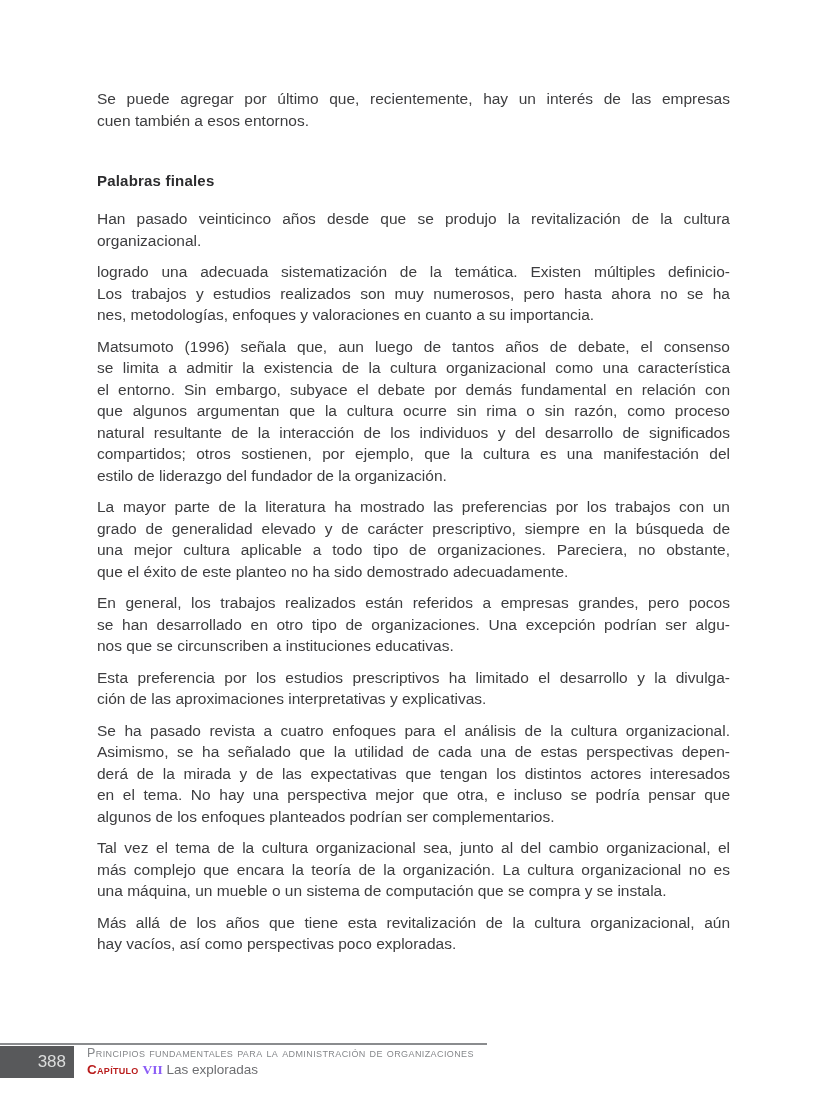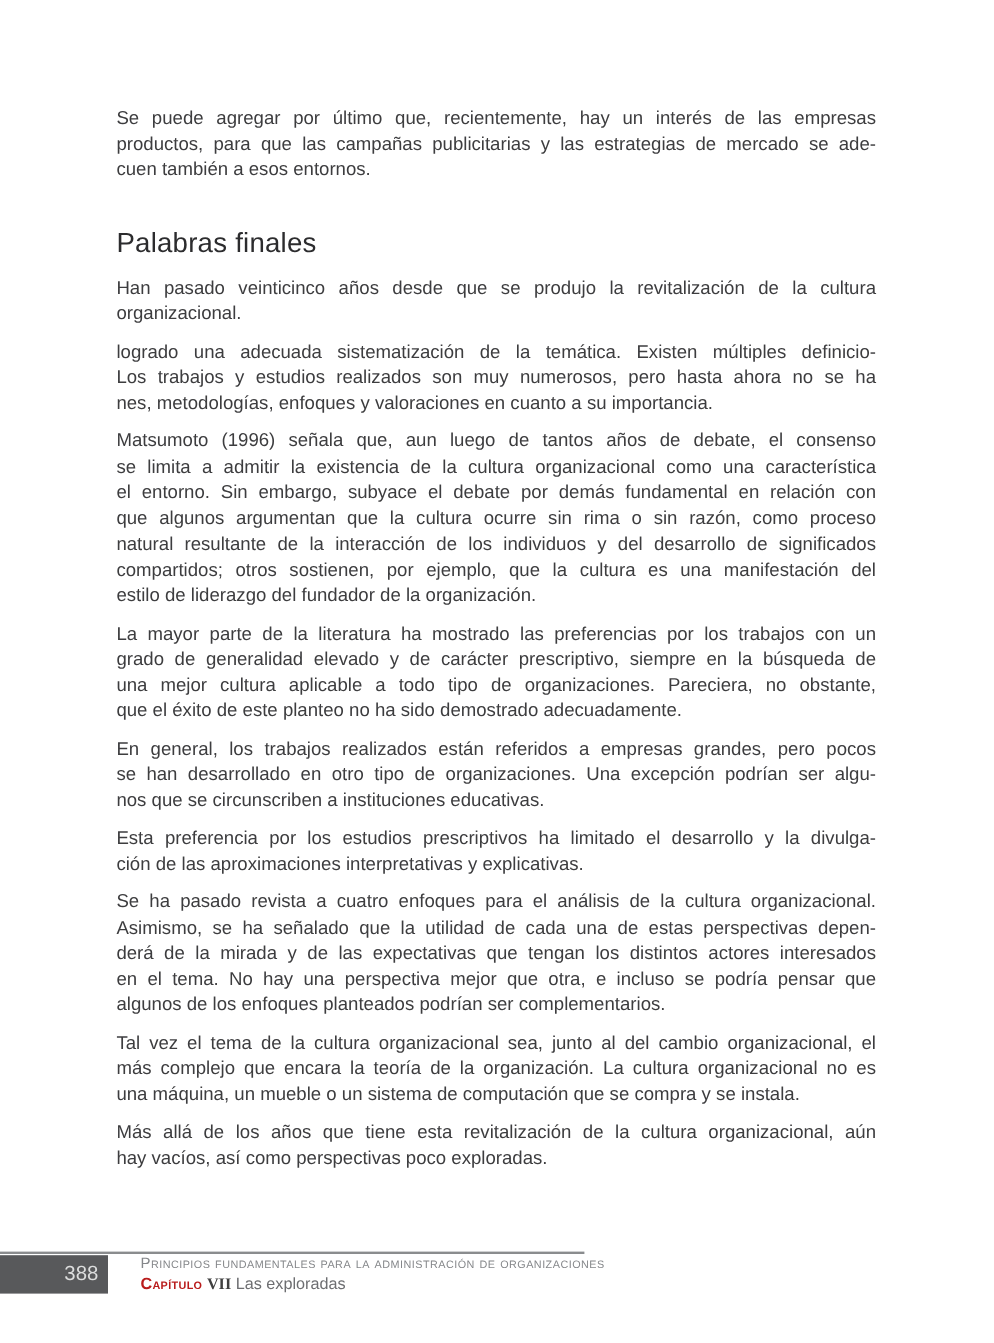--- a/index.html
+++ b/index.html
@@ -109,7 +109,6 @@
   <div class="content" id="content">
       <div class="para">
         <div class="line">Se puede agregar por último que, recientemente, hay un interés de las empresas</div>
-        <div class="line">productos, para que las campañas publicitarias y las estrategias de mercado se ade-</div>
         <div class="line last">cuen también a esos entornos.</div>
       </div>
       <h1 class="section-heading">Palabras finales</h1>

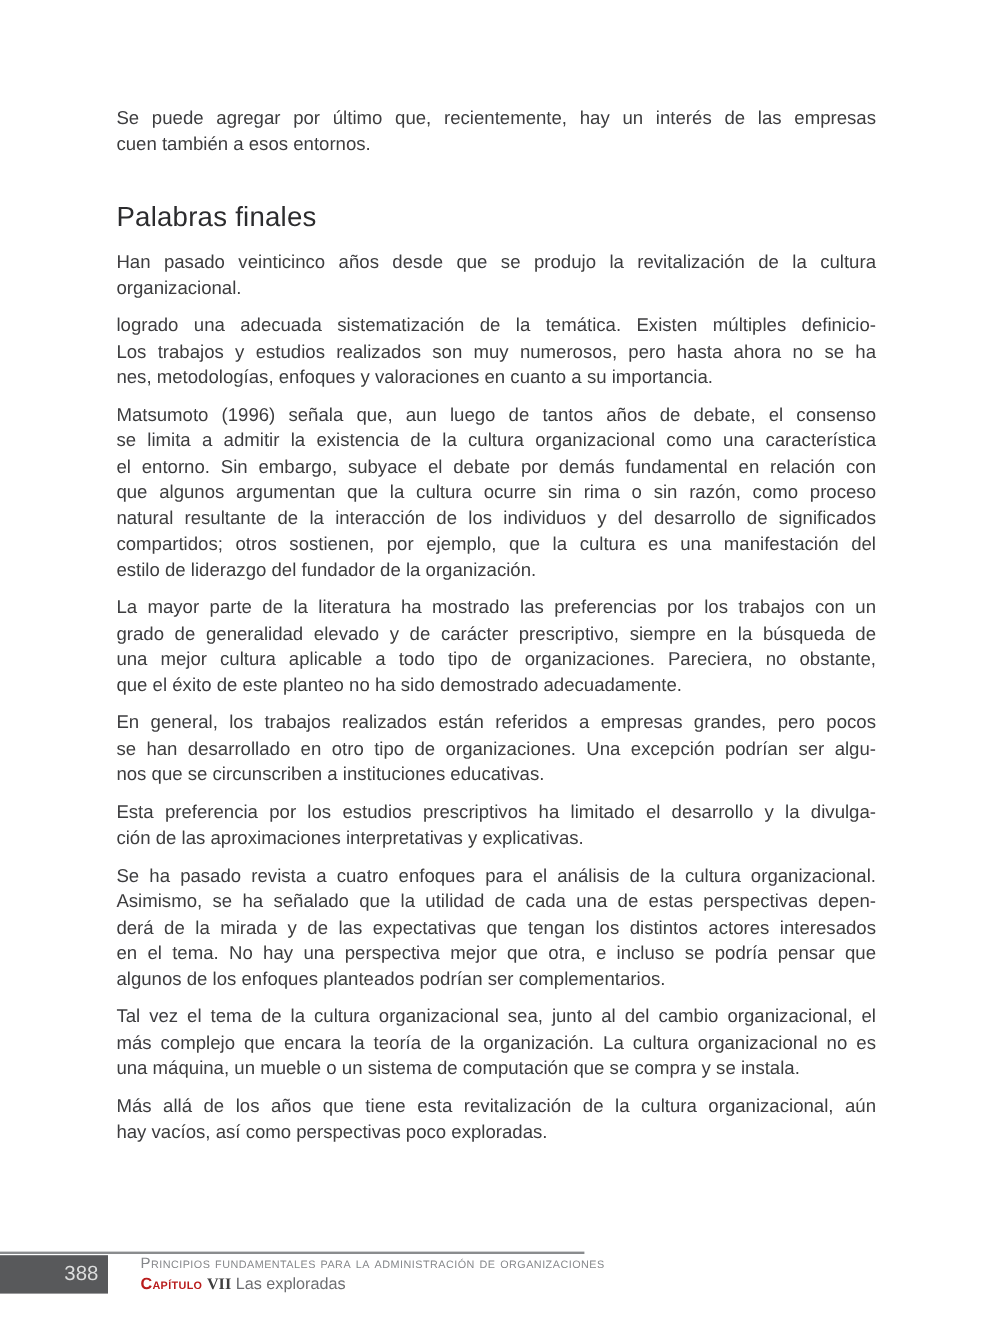--- a/index.html
+++ b/index.html
@@ -38,9 +38,9 @@
     text-align-last: left;
   }
   h1.section-heading {
-    font-size: 23px;
+    font-size: 15px;
     line-height: 27px;
-    font-weight: normal;
+    font-weight: bold;
     color: #2c2c2e;
     margin: 36px 0 14px 0;
     letter-spacing: 0.2px;

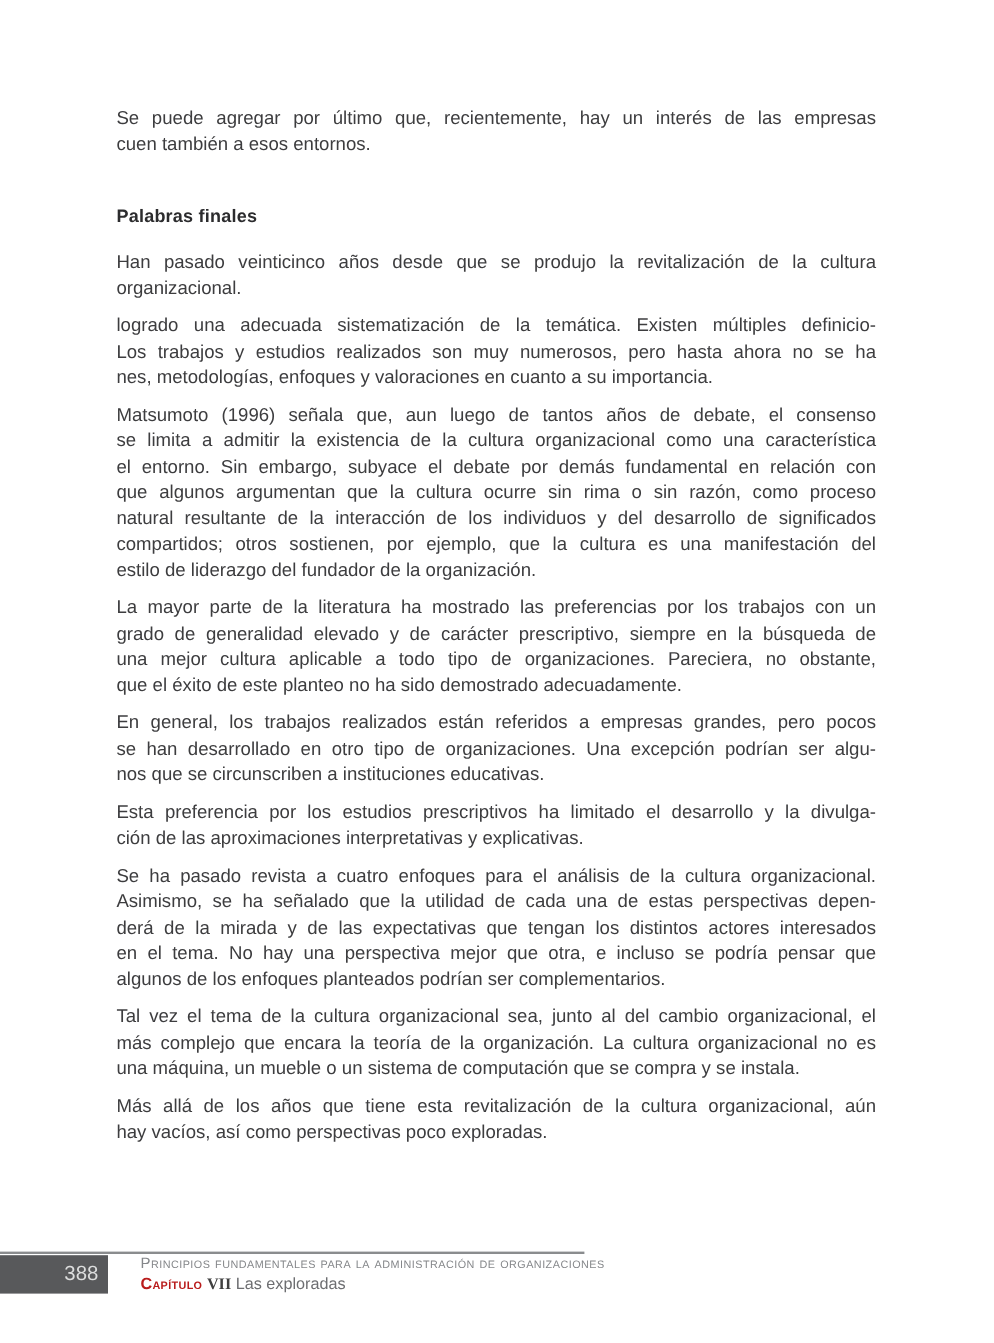--- a/index.html
+++ b/index.html
@@ -58,7 +58,7 @@
     position: absolute;
     left: 0;
     top: 1046px;
-    width: 90px;
+    width: 74px;
     height: 32px;
     background: #58595b;
     color: #dcdddd;

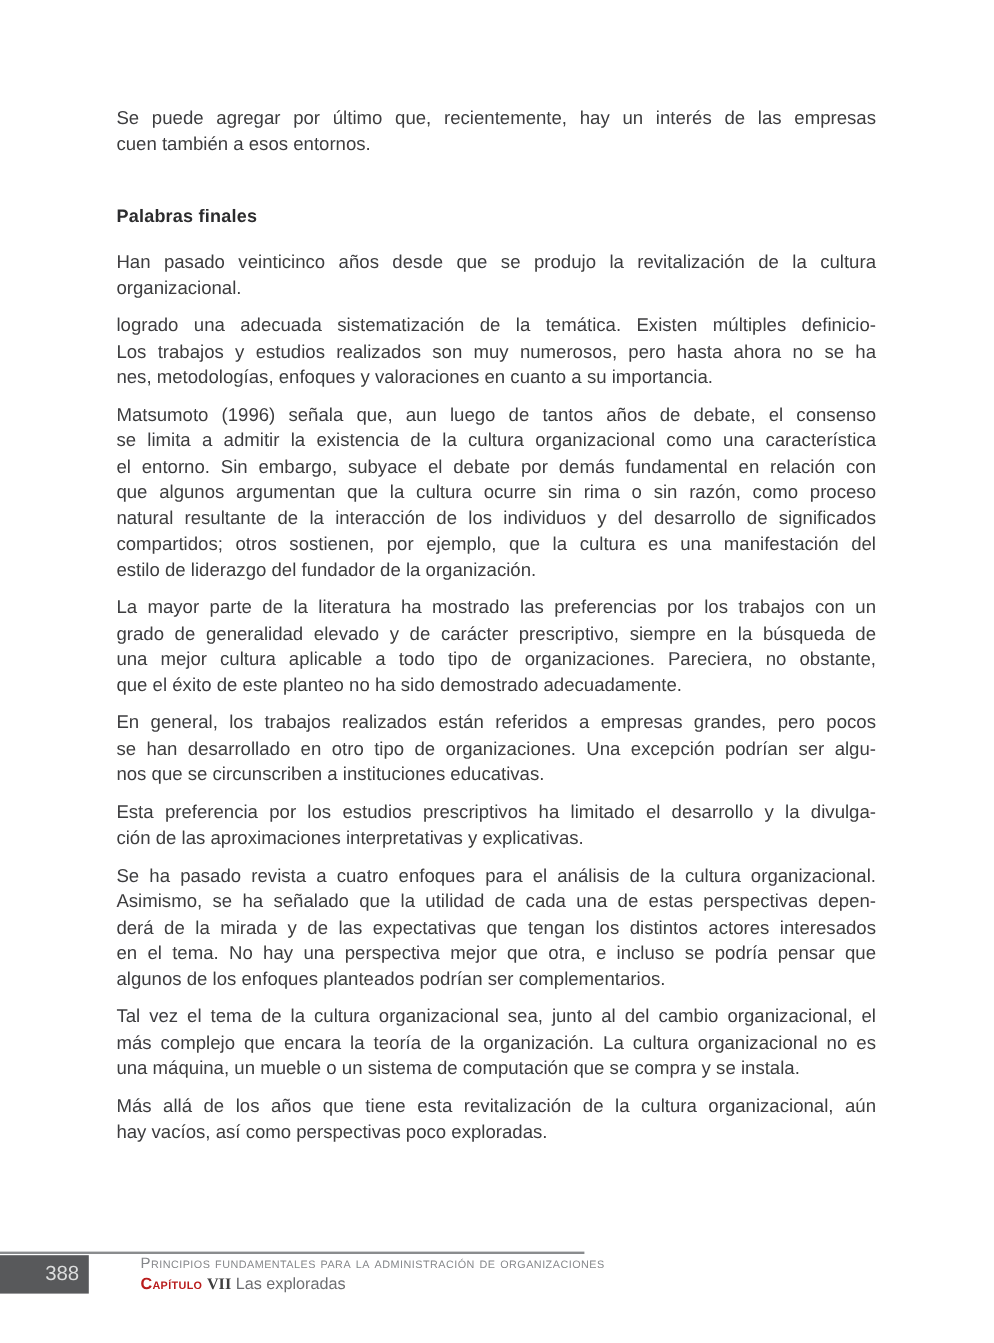--- a/index.html
+++ b/index.html
@@ -70,7 +70,7 @@
   }
   .footer-text {
     position: absolute;
-    left: 117px;
+    left: 87px;
     top: 1046px;
     color: #808285;
   }

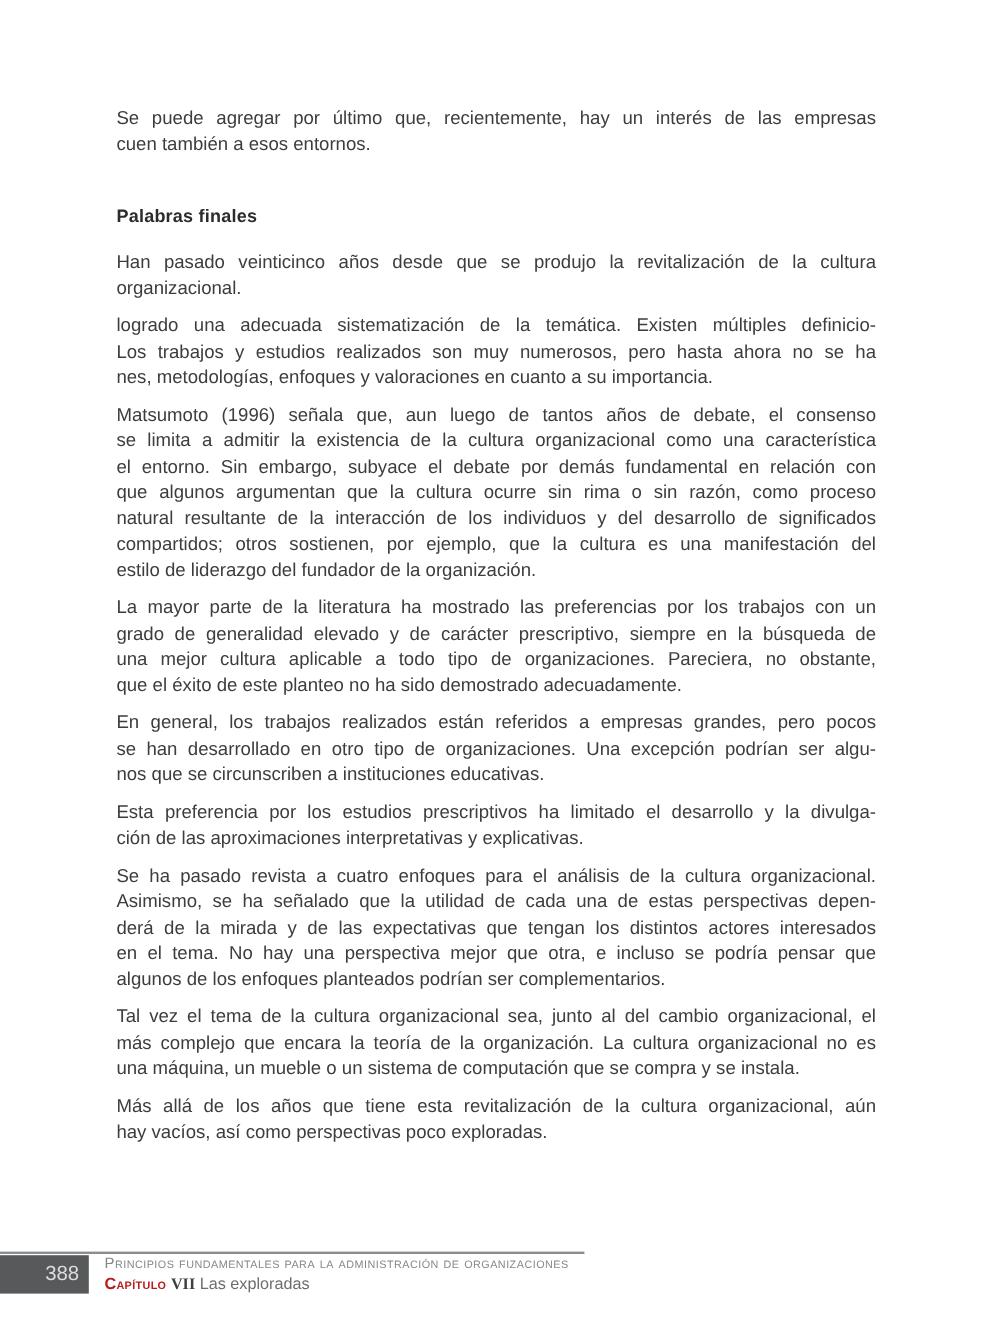--- a/index.html
+++ b/index.html
@@ -95,7 +95,7 @@
   .footer-chapter-number {
     font-family: "Liberation Serif", serif;
     font-weight: bold;
-    color: #404040;
+    color: #8b5cf6;
   }
   .footer-chapter-title {
     color: #6d6e71;

